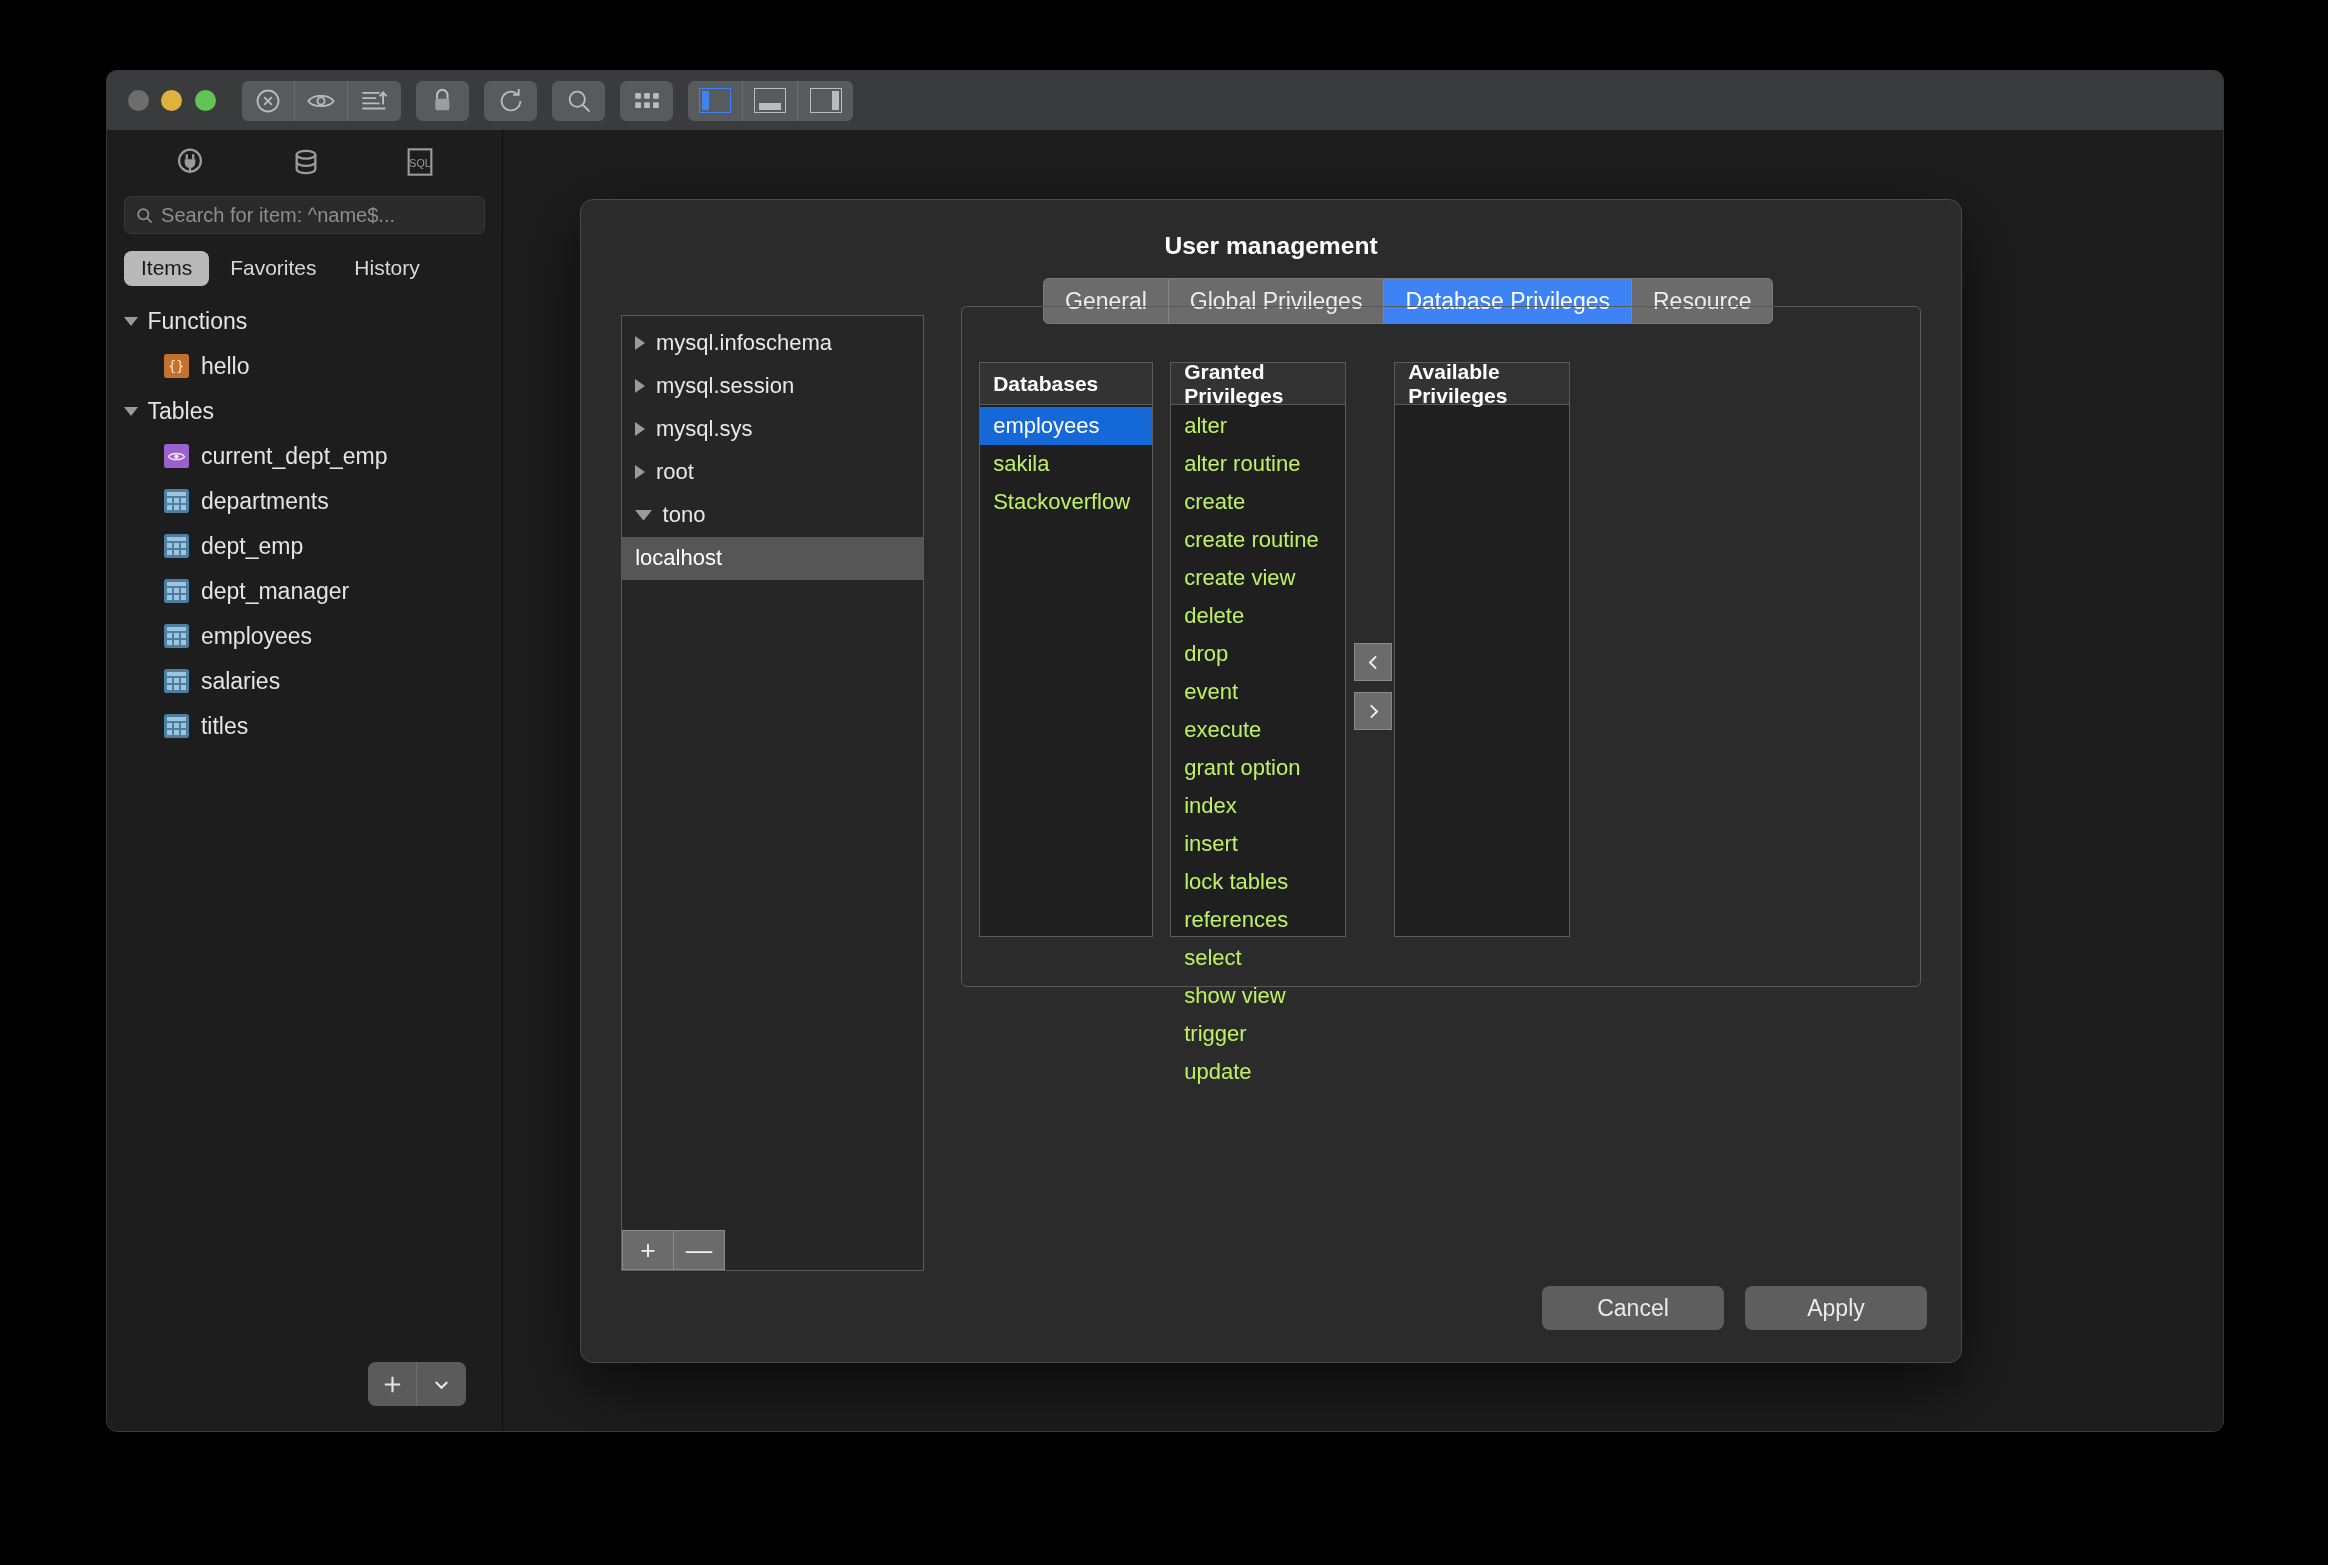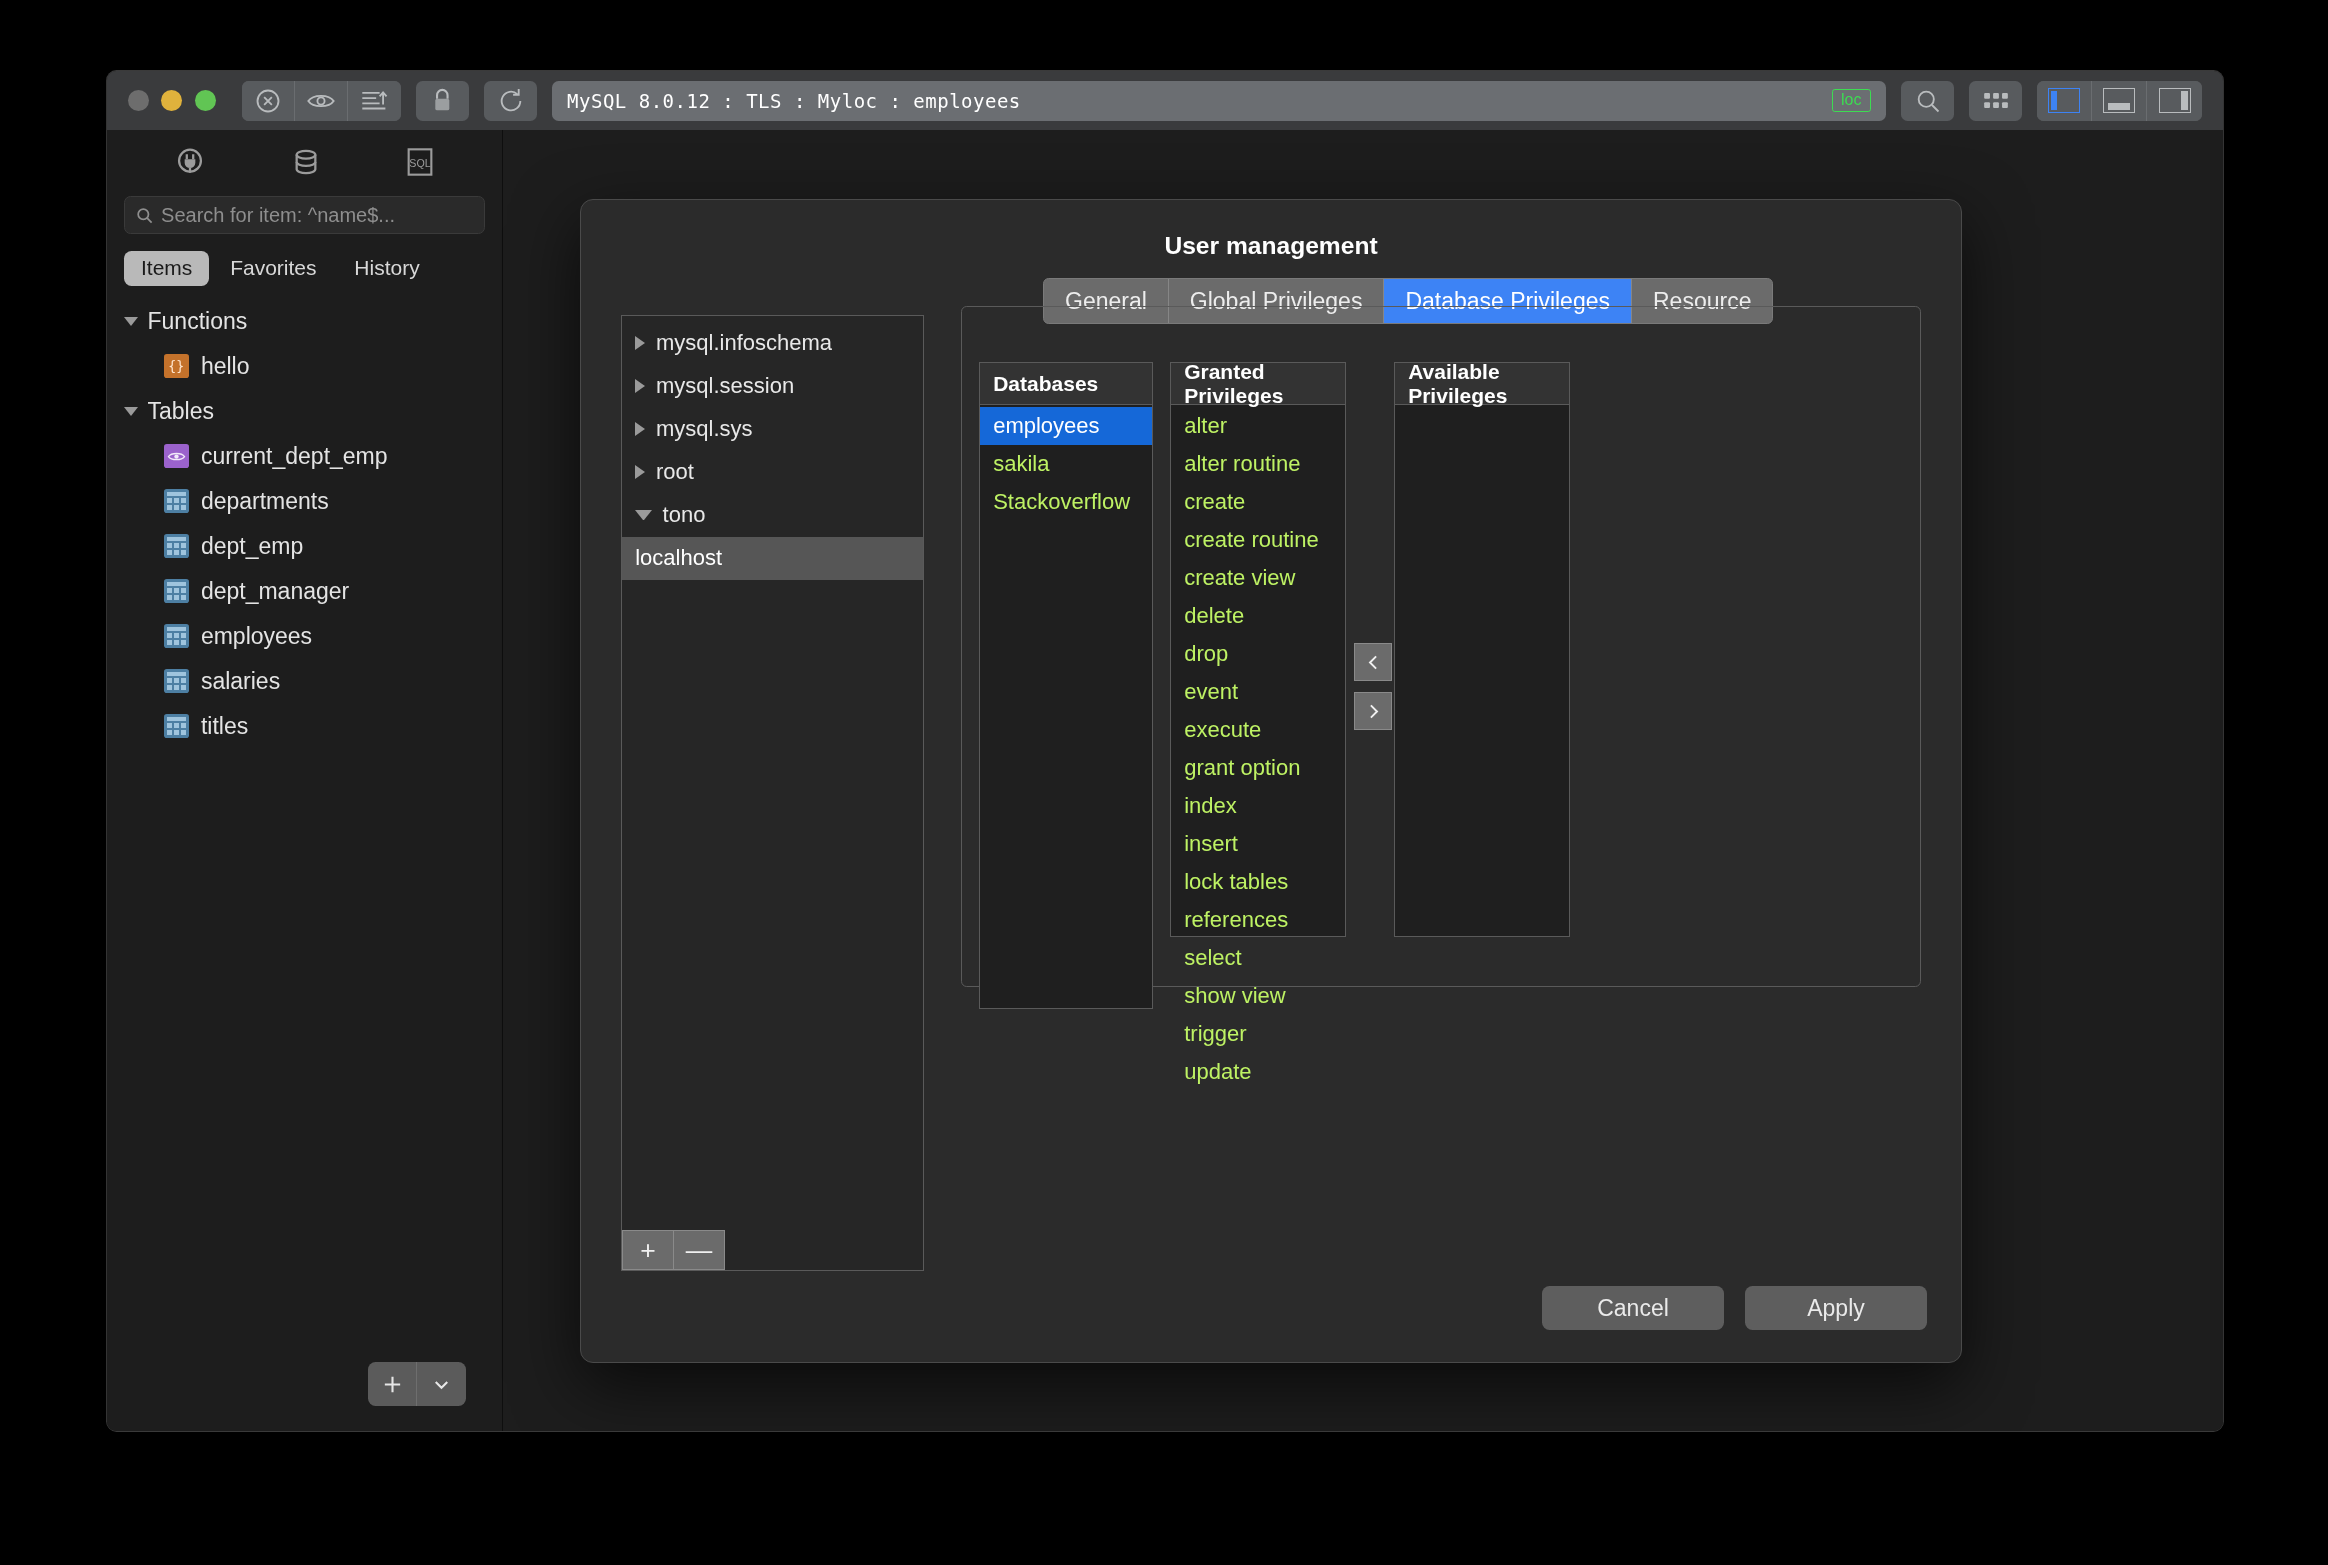--- a/index.html
+++ b/index.html
@@ -366,10 +366,6 @@
       </svg>
     </div>
 
-    <div id="title-field">
-      <span id="title-text">MySQL 8.0.12 : TLS : Myloc : employees</span>
-      <span id="loc-badge">loc</span>
-    </div>
 
     <div class="tb-solo">
       <svg width="28" height="28" viewBox="0 0 24 24" class="tb-ico">

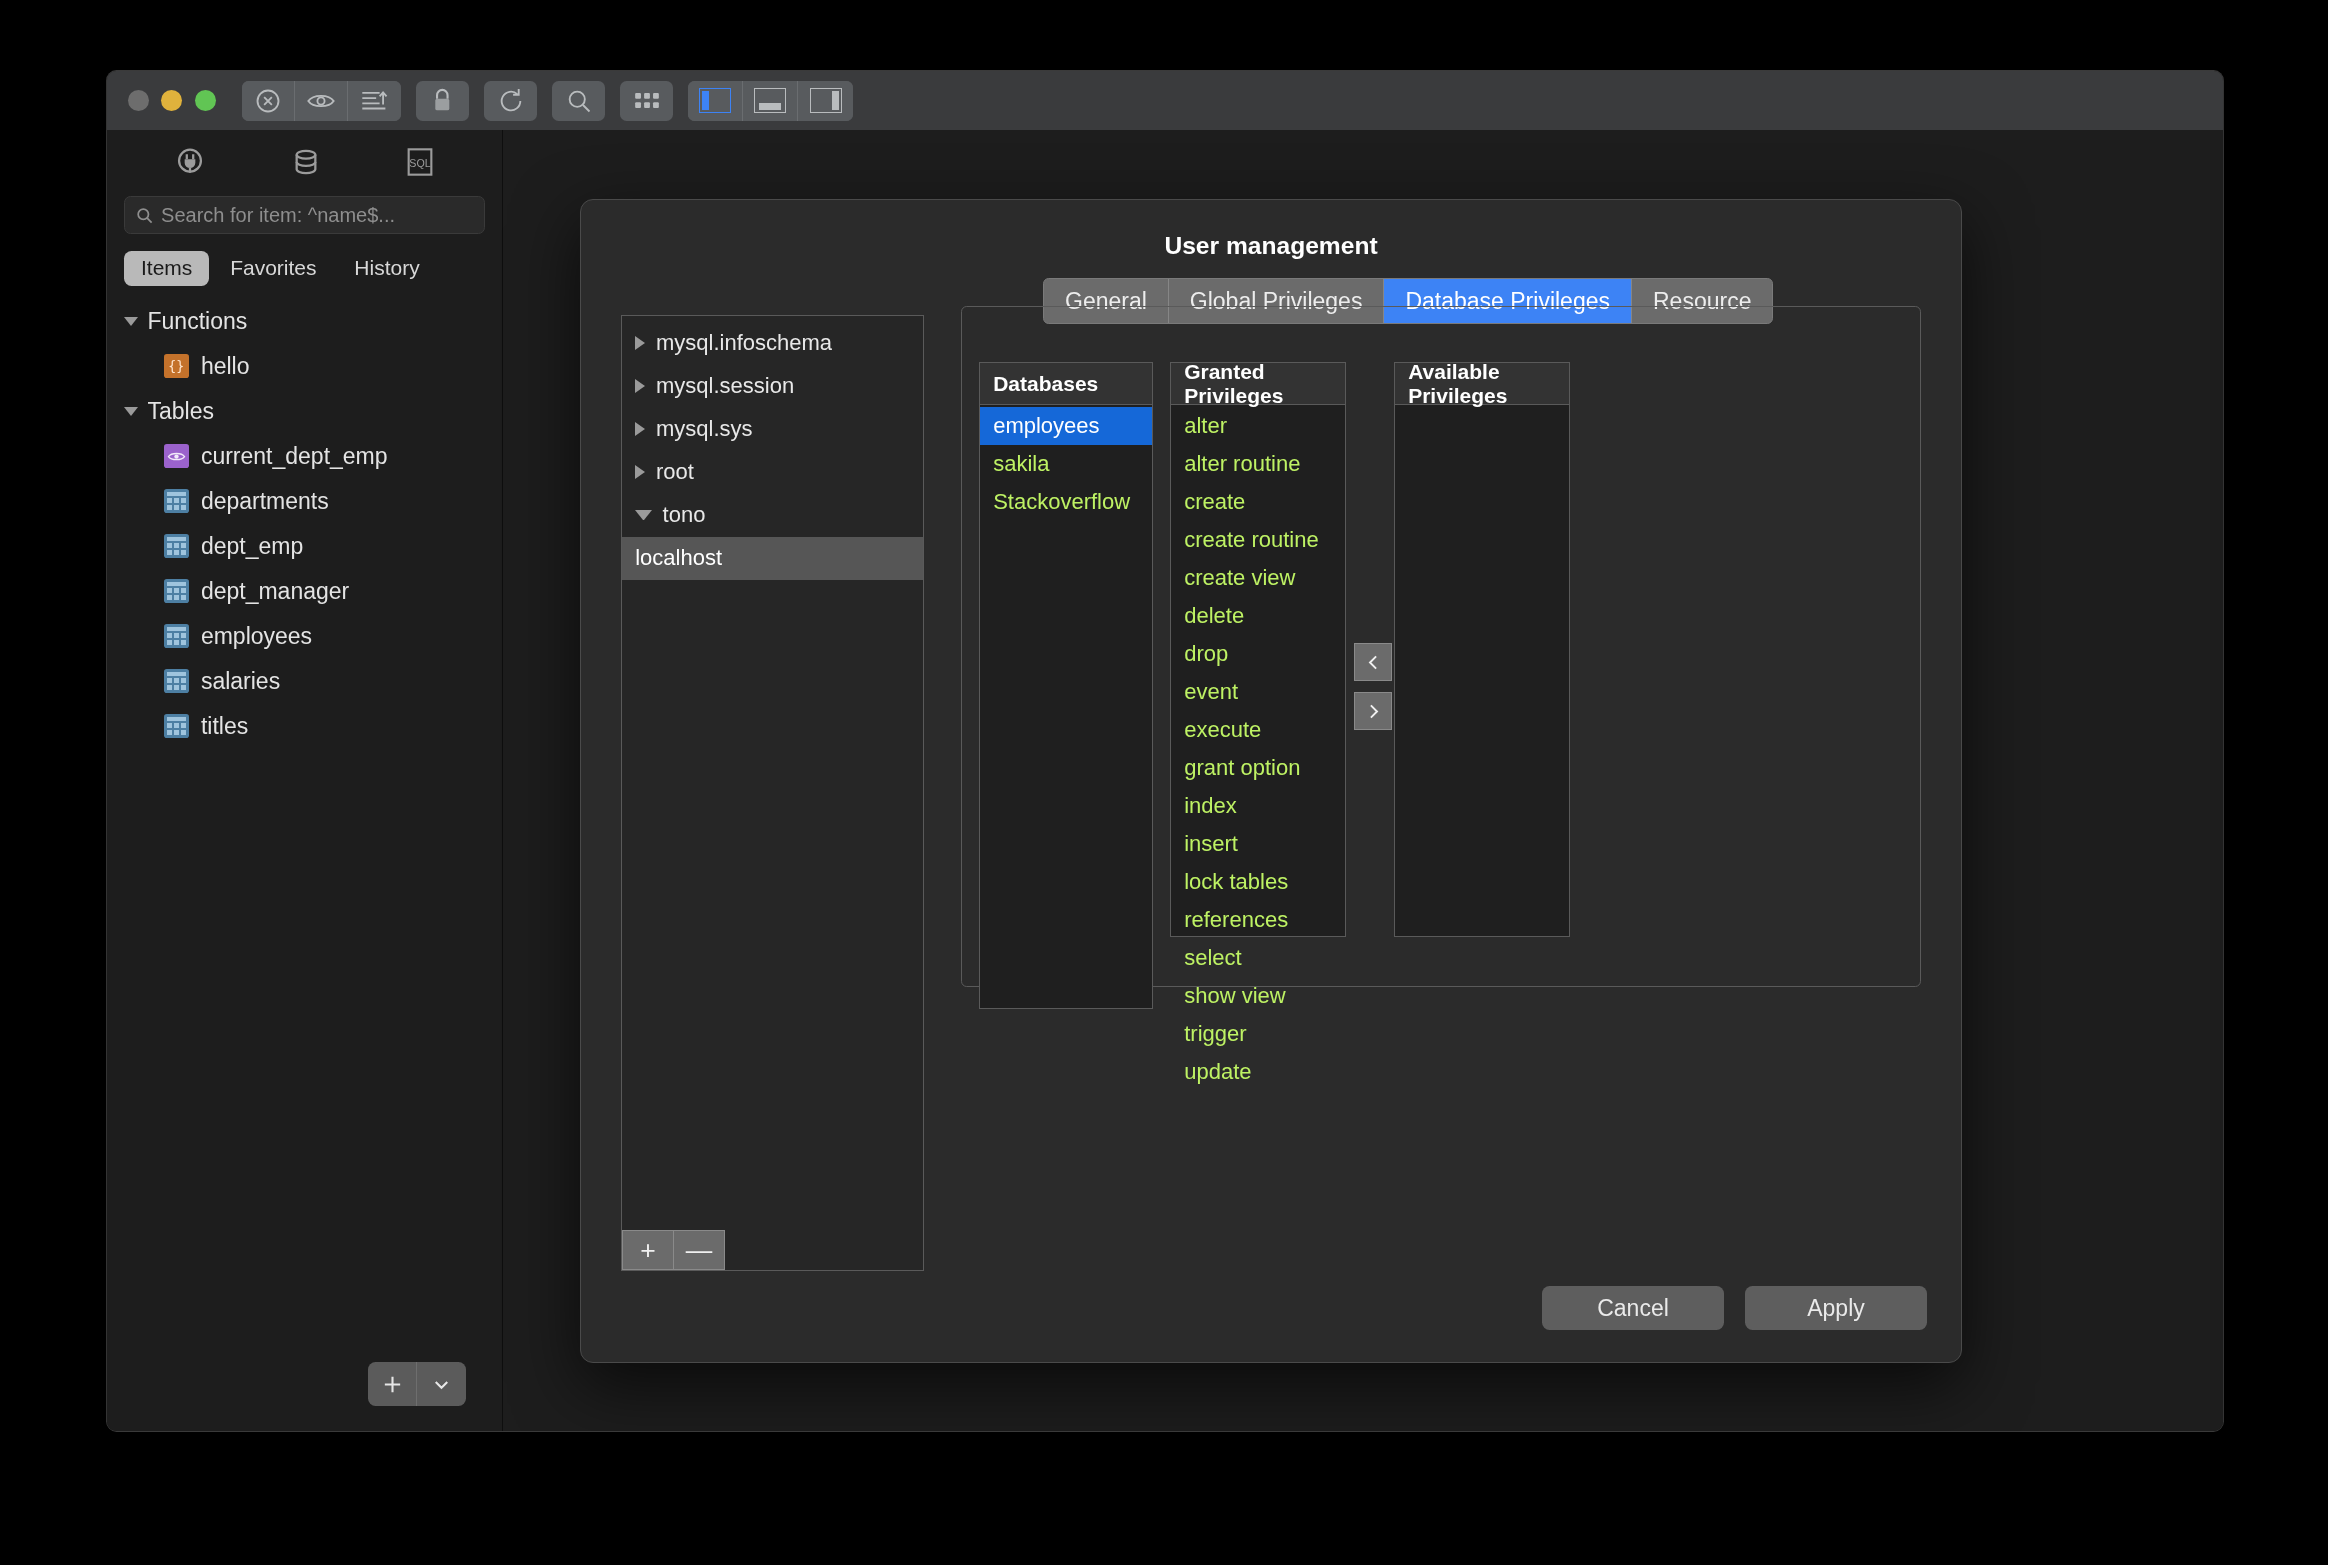--- a/index.html
+++ b/index.html
@@ -290,7 +290,7 @@
   }
   .lp-row.selected { background: #1568d8; color: #ffffff; }
 
-  #panel-db    { left: 17px;  width: 174px; height: 647px; }
+  #panel-db    { left: 17px;  width: 174px; height: 575px; }
   #panel-grant { left: 208px; width: 176px; height: 575px; }
   #panel-avail { left: 432px; width: 176px; height: 575px; }
 

